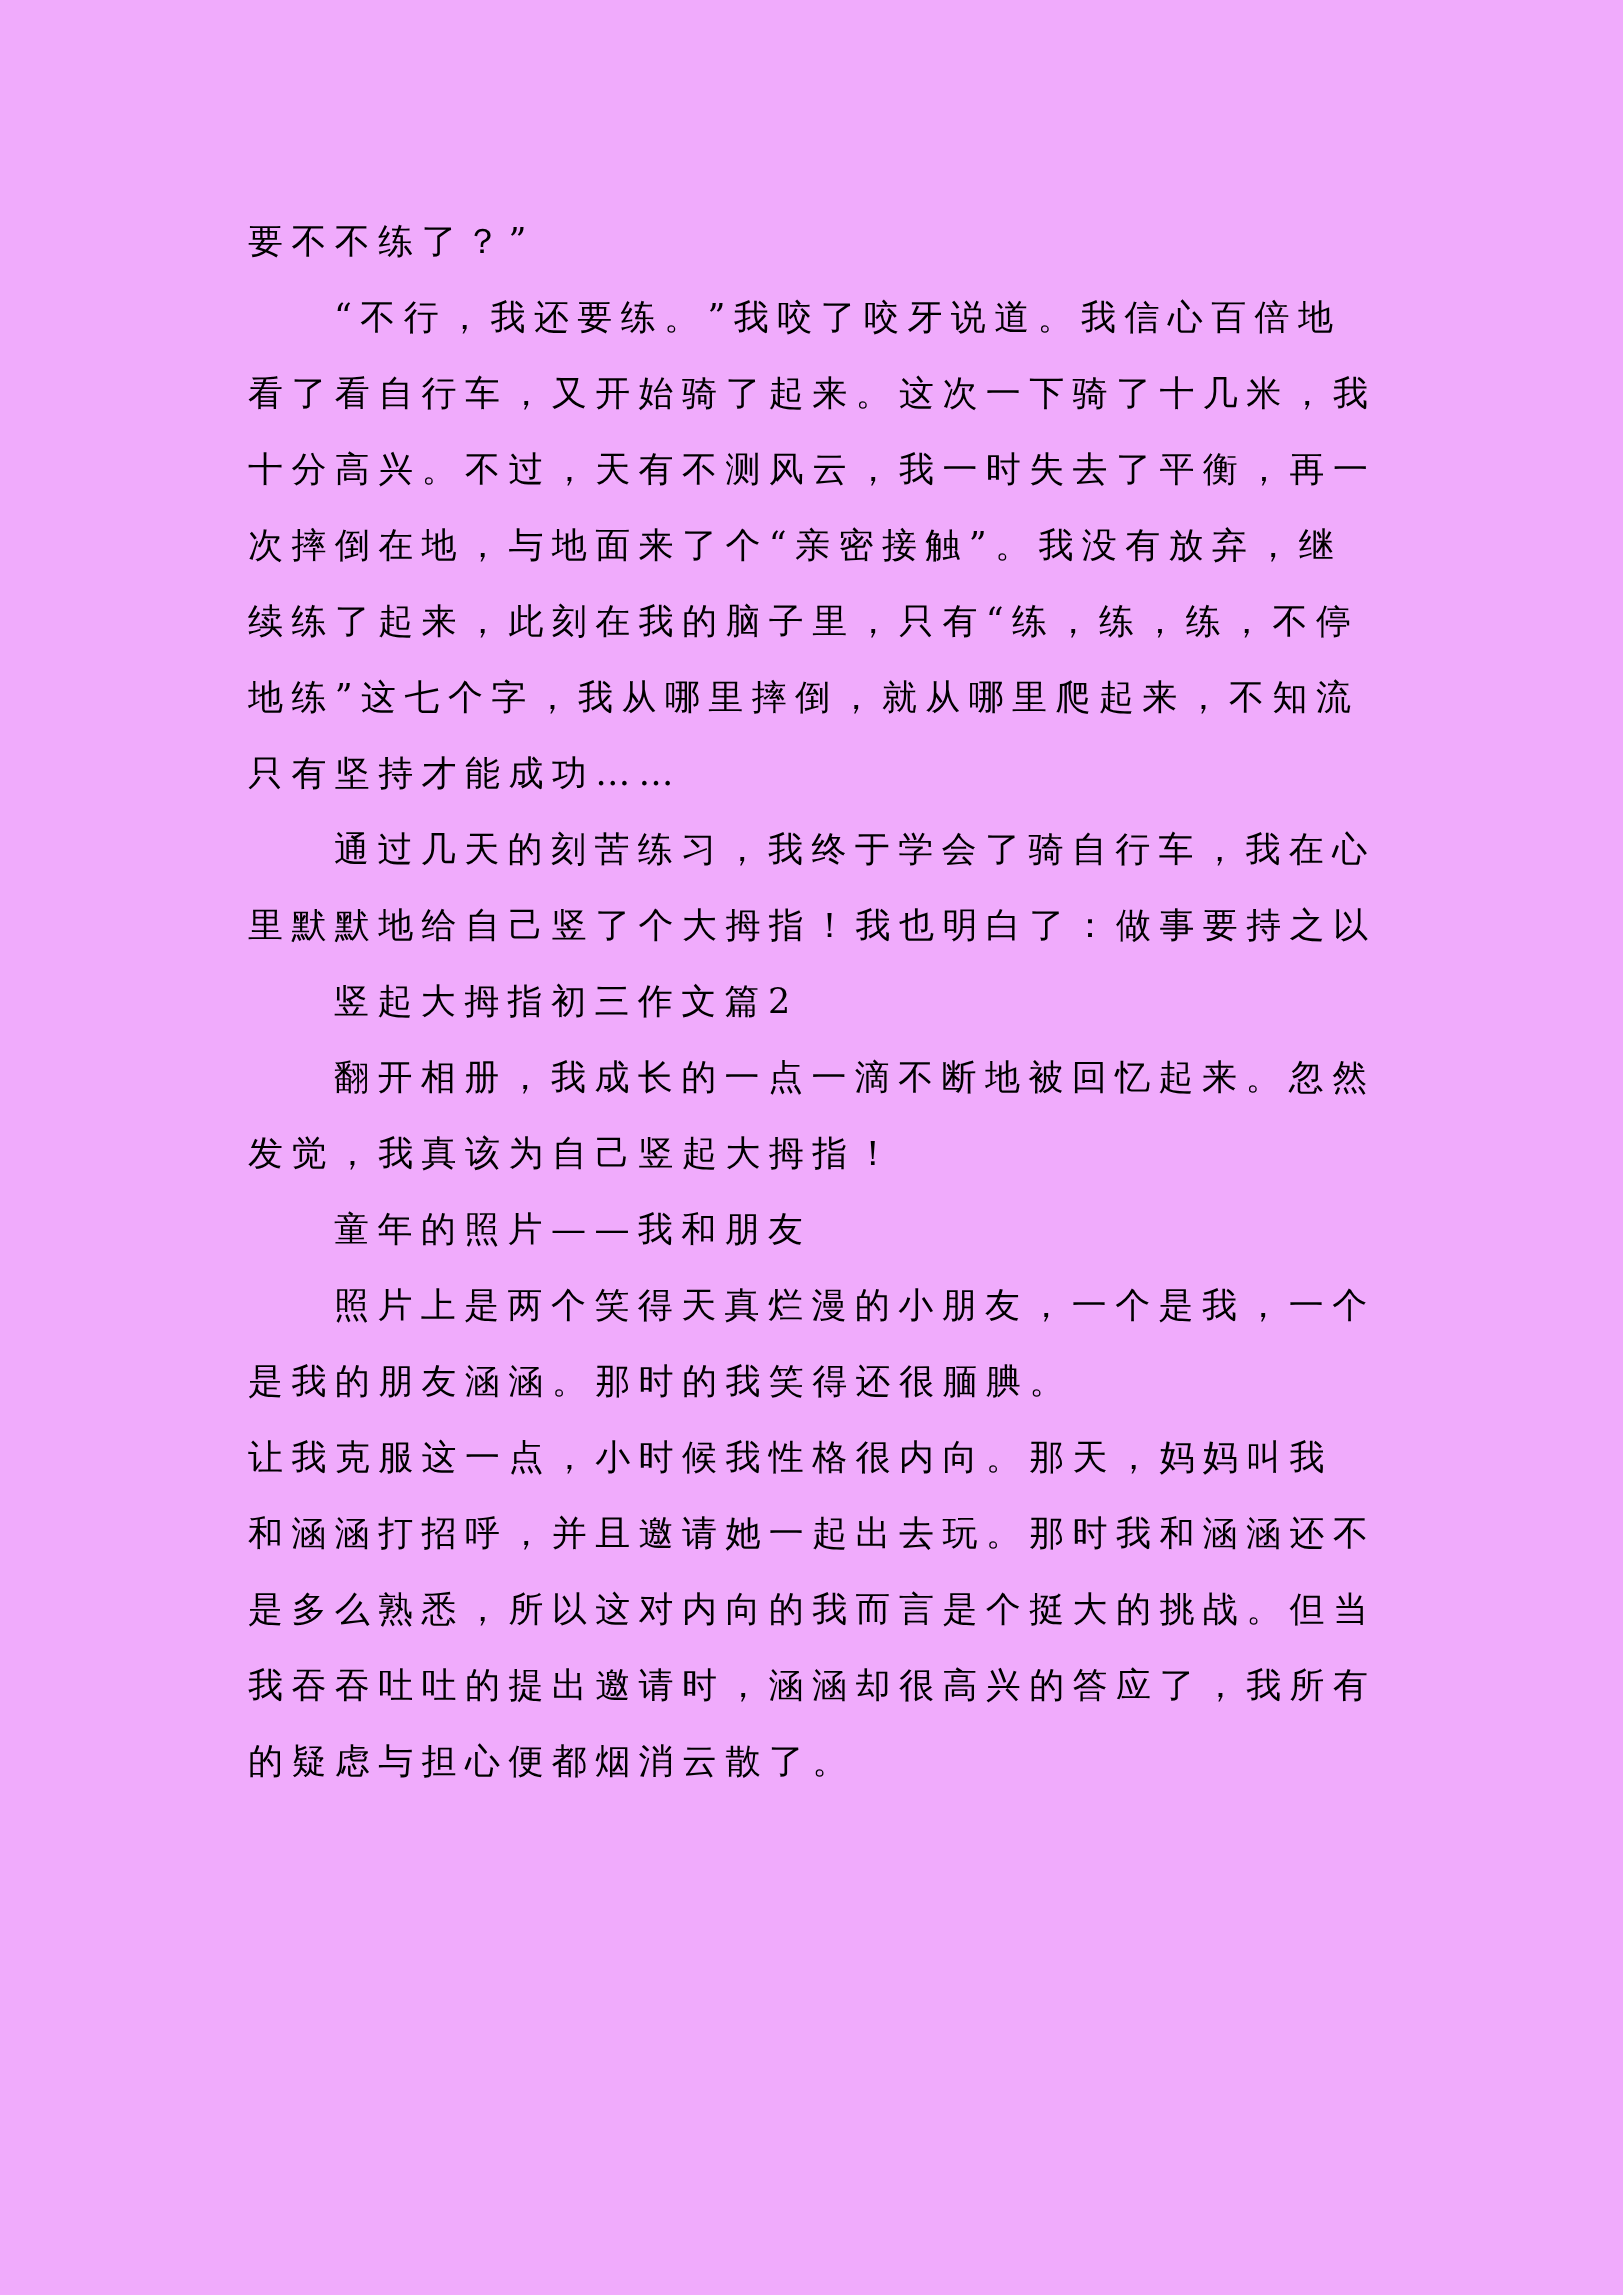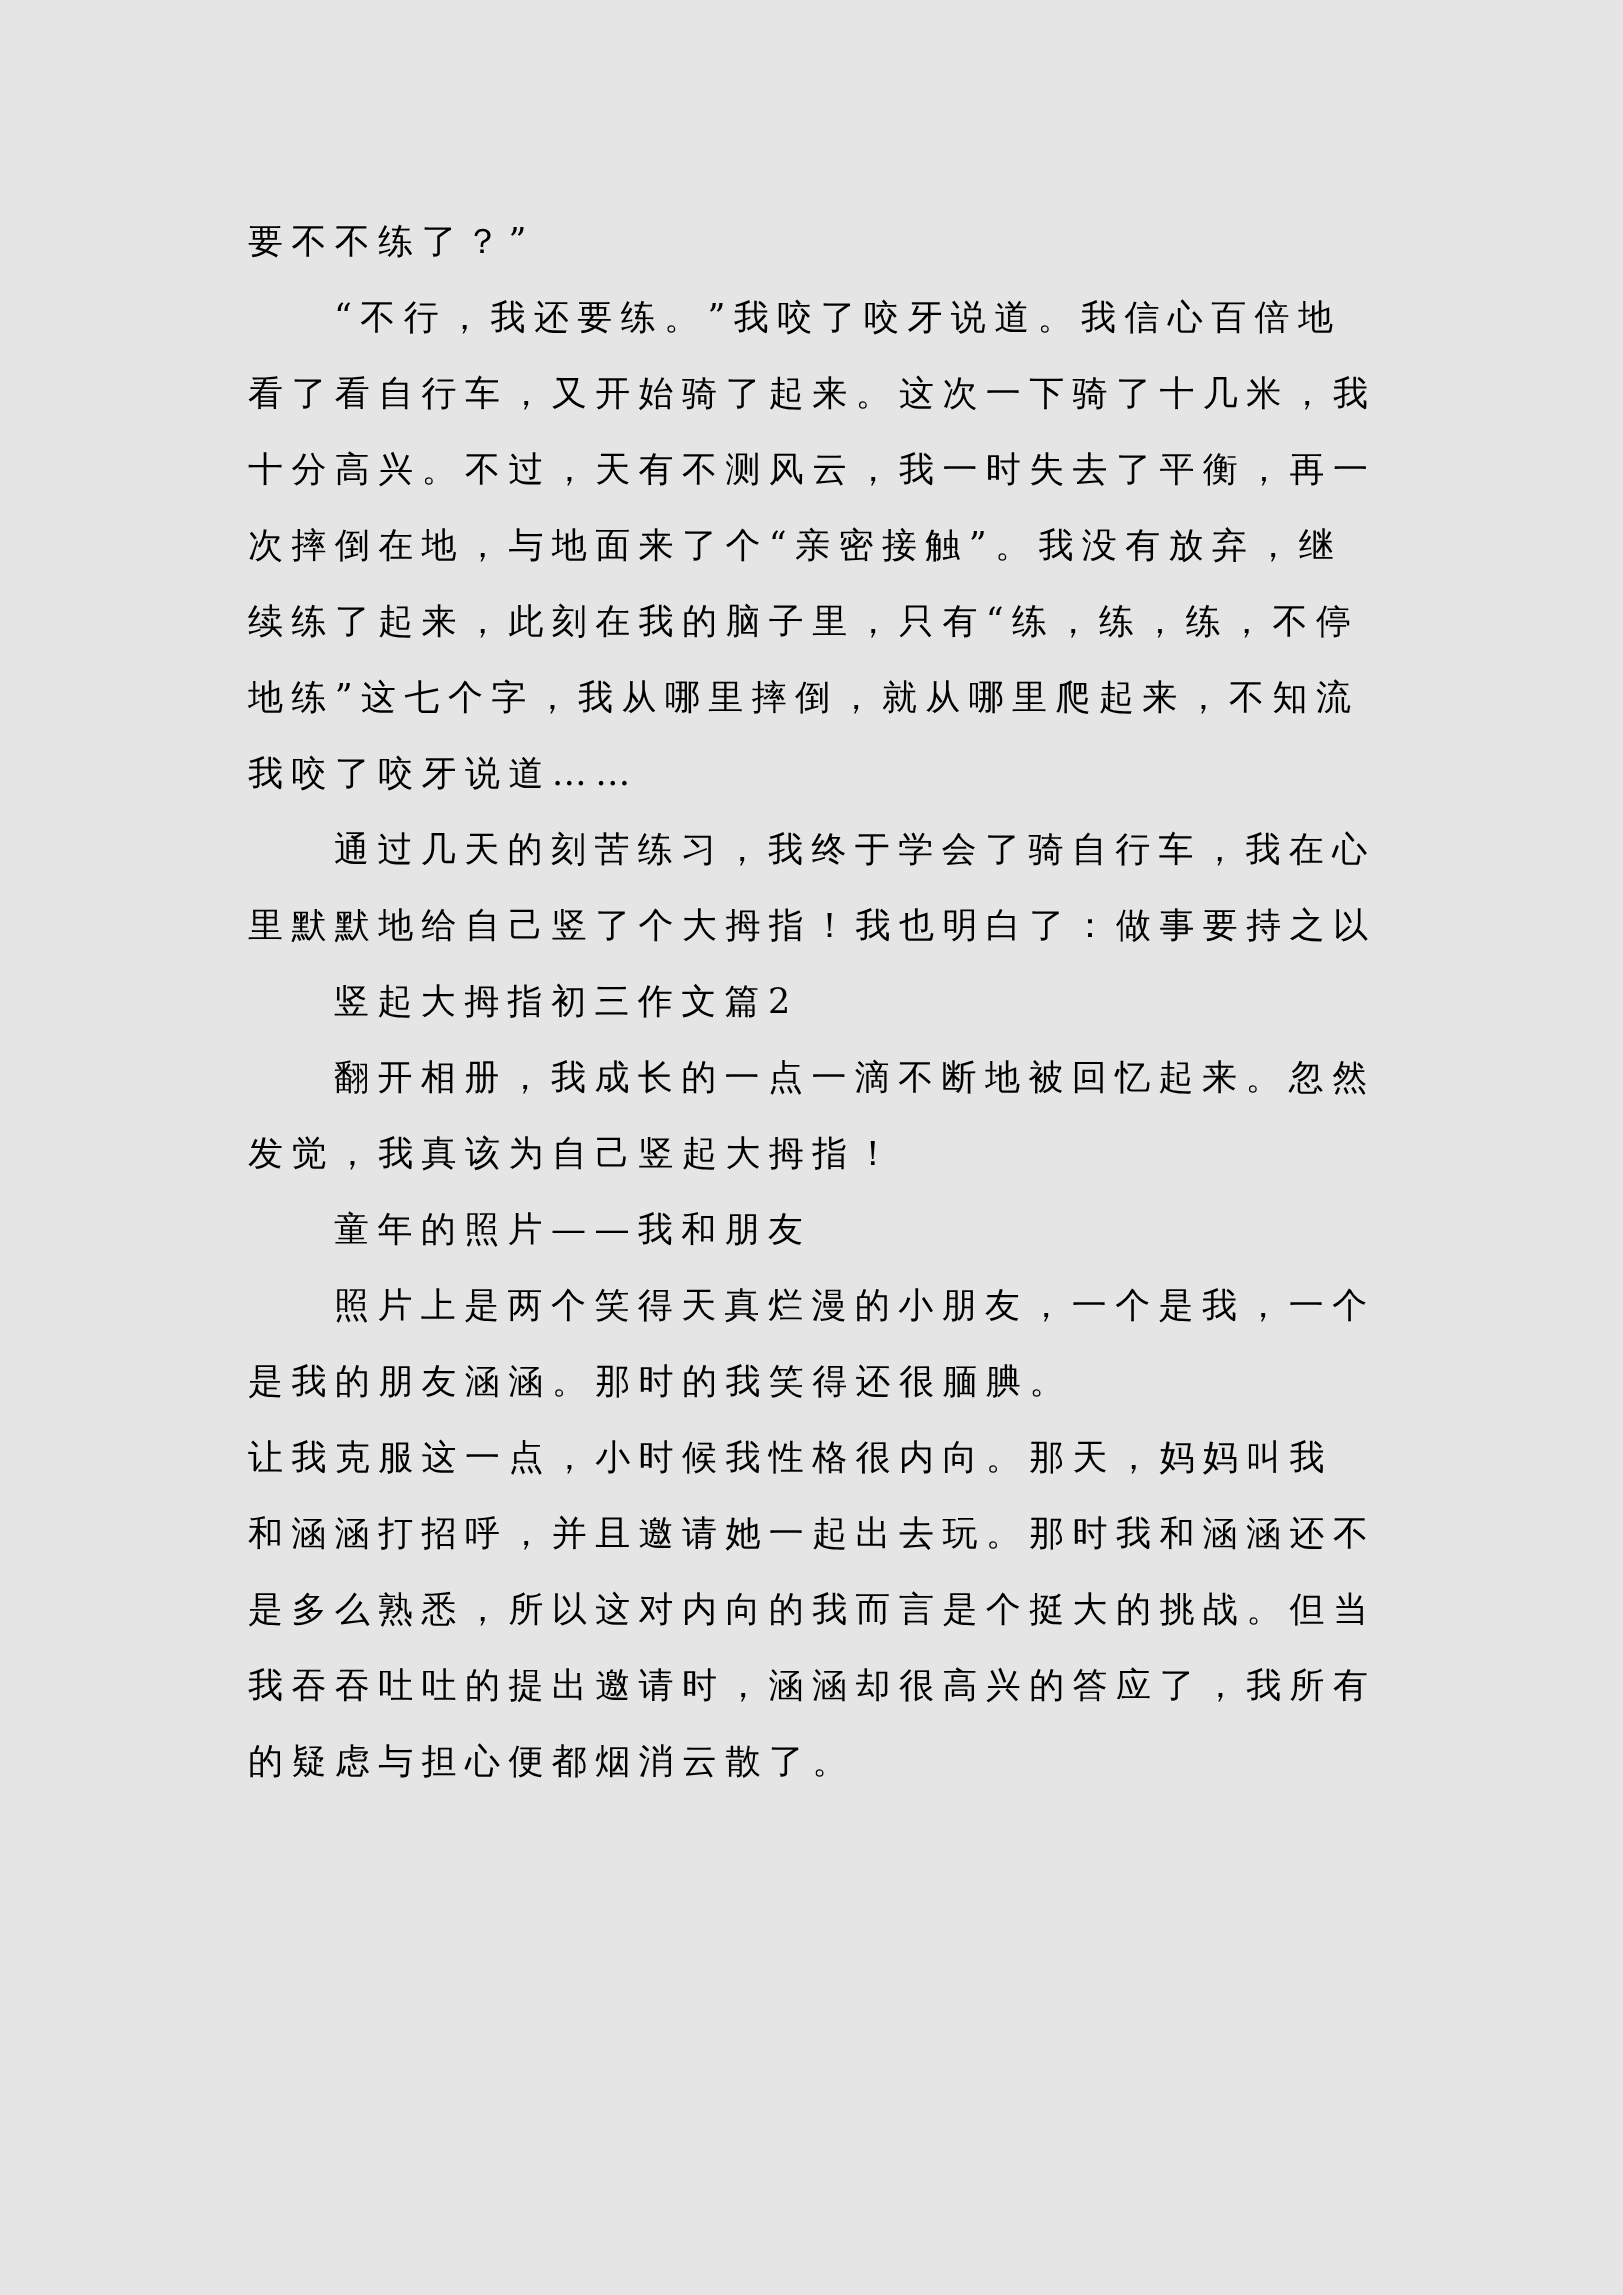--- a/index.html
+++ b/index.html
@@ -11,7 +11,7 @@
     position: relative;
     width: 1623px;
     height: 2295px;
-    background: #e5e5e5;
+    background: #f0abfc;
     overflow: hidden;
     font-family: "DejaVu Serif", "Liberation Serif", serif;
   }

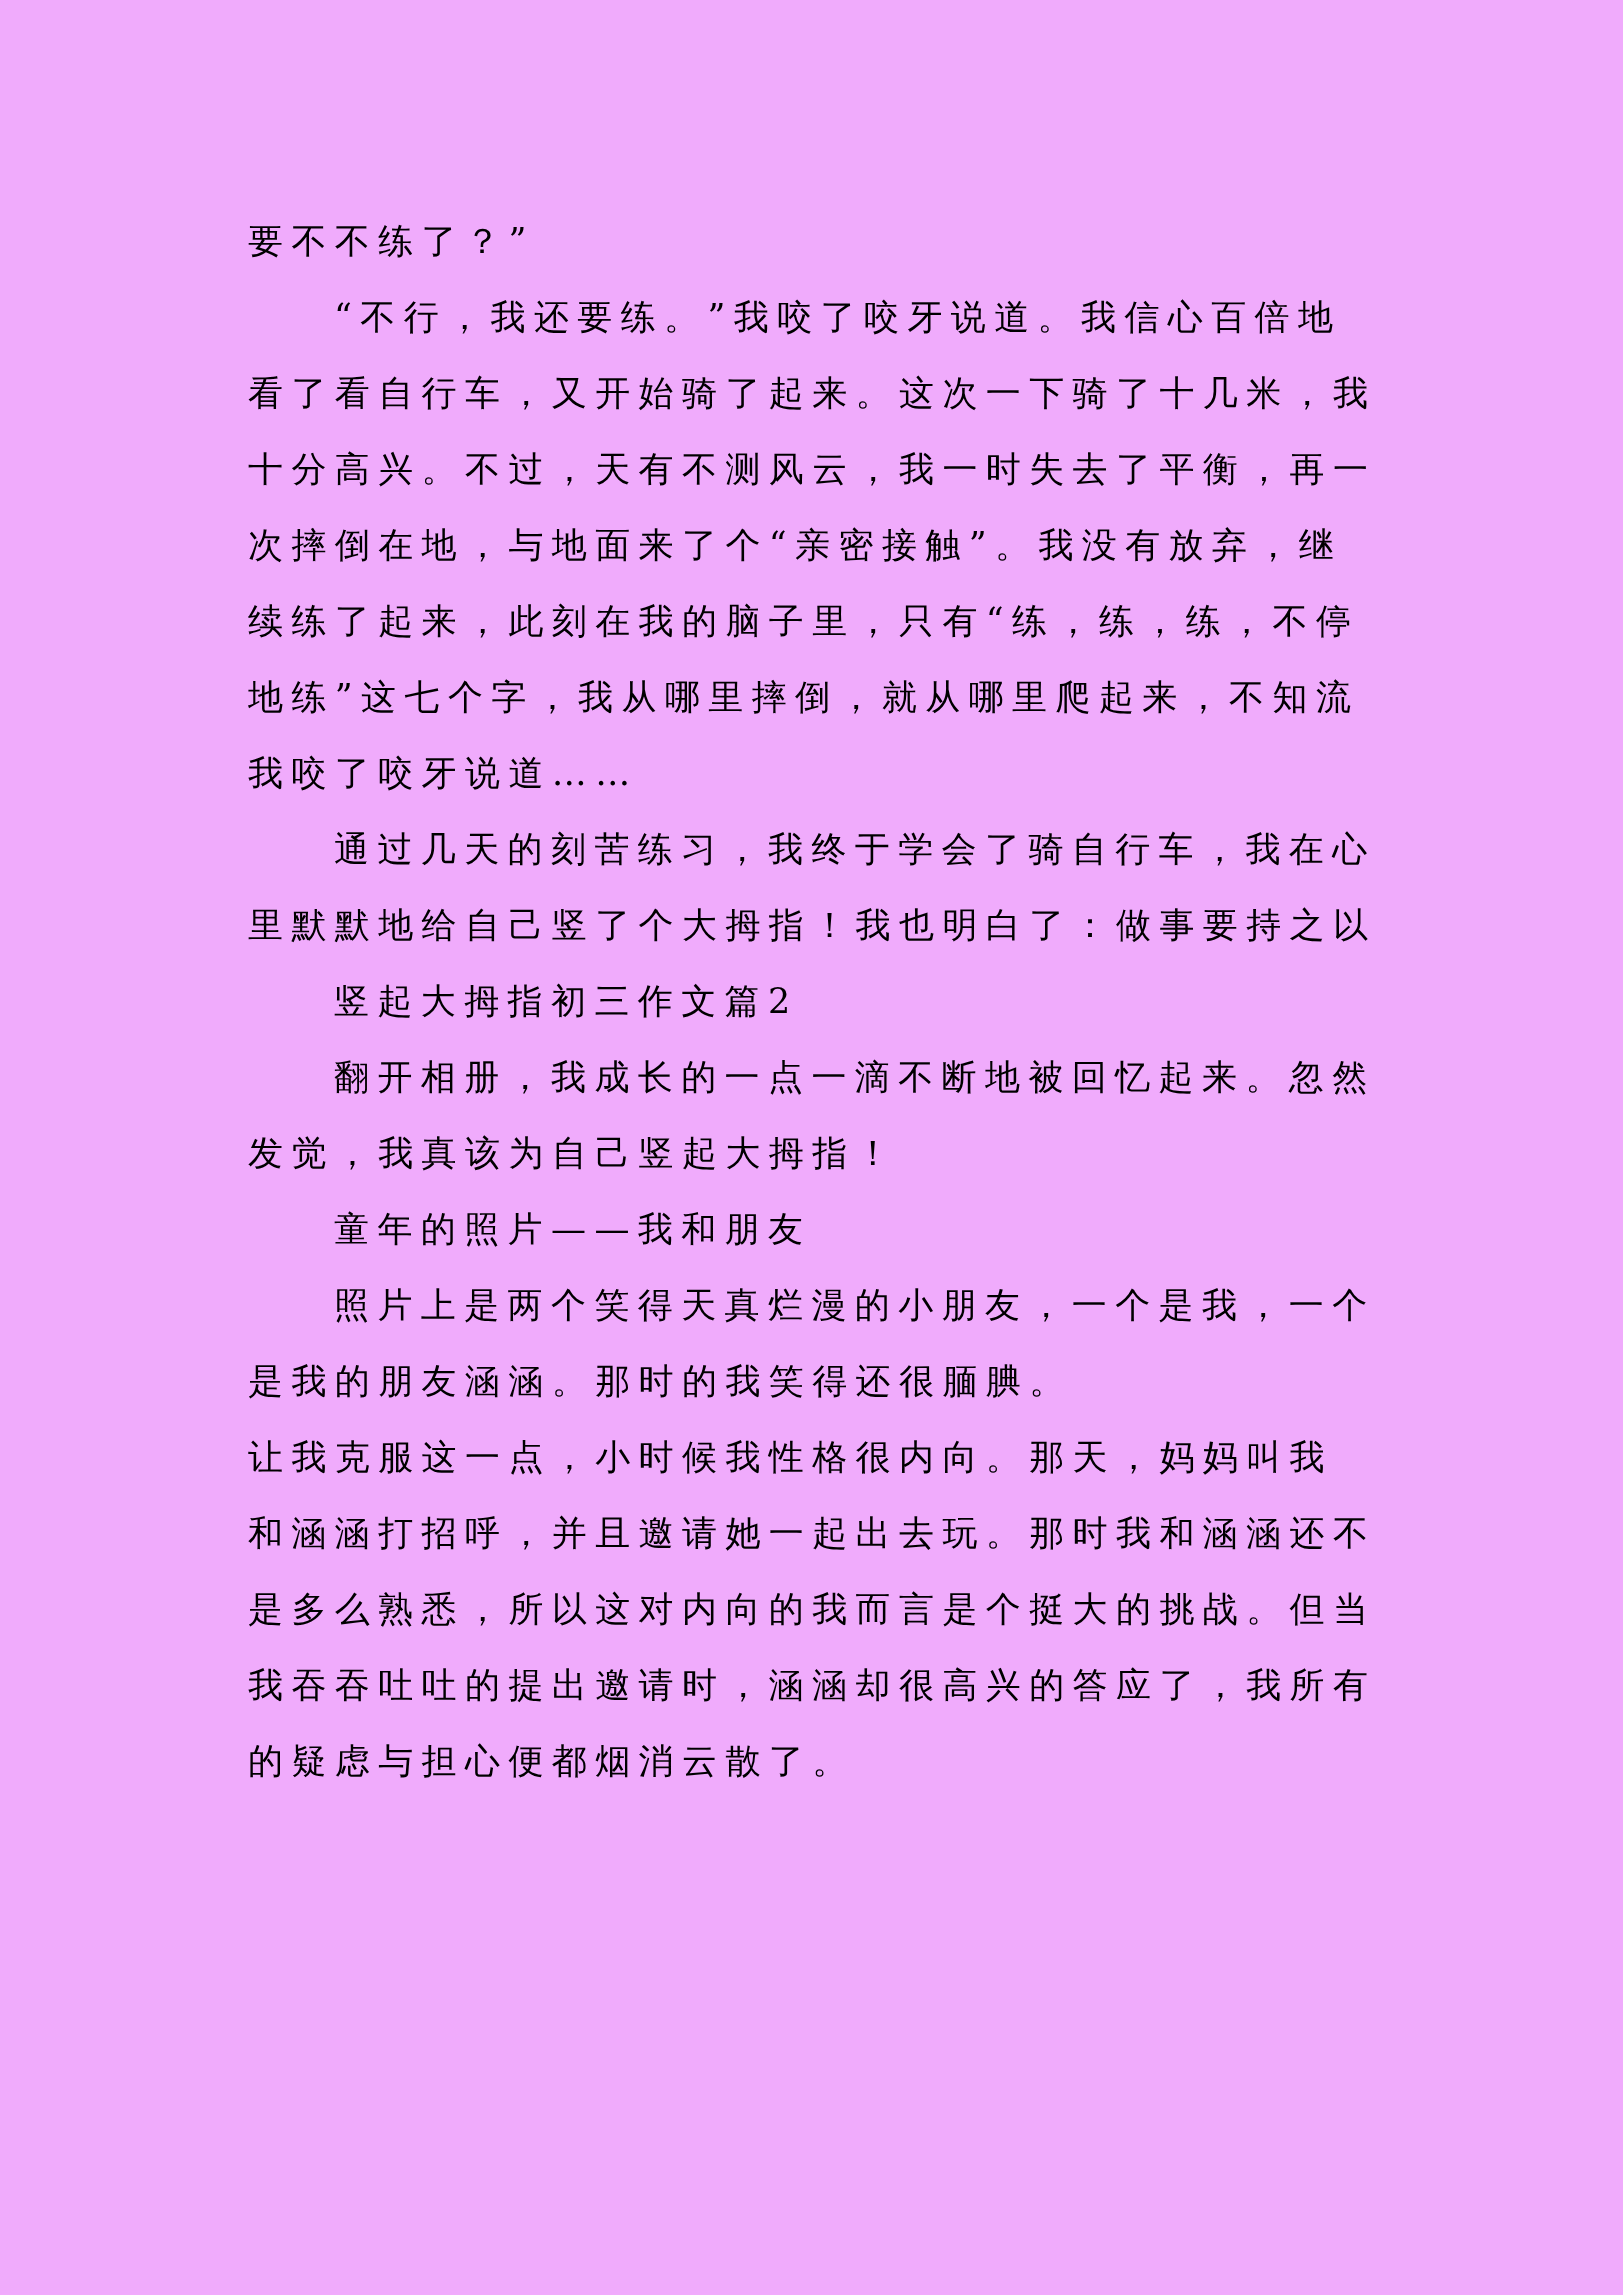--- a/index.html
+++ b/index.html
@@ -47,7 +47,7 @@
       <p class="line">次摔倒在地，与地面来了个“亲密接触”。我没有放弃，继</p>
       <p class="line">续练了起来，此刻在我的脑子里，只有“练，练，练，不停</p>
       <p class="line">地练”这七个字，我从哪里摔倒，就从哪里爬起来，不知流</p>
-      <p class="line">我咬了咬牙说道……</p>
+      <p class="line">只有坚持才能成功……</p>
       <p class="line indent">通过几天的刻苦练习，我终于学会了骑自行车，我在心</p>
       <p class="line">里默默地给自己竖了个大拇指！我也明白了：做事要持之以</p>
       <p class="line indent">竖起大拇指初三作文篇2</p>

